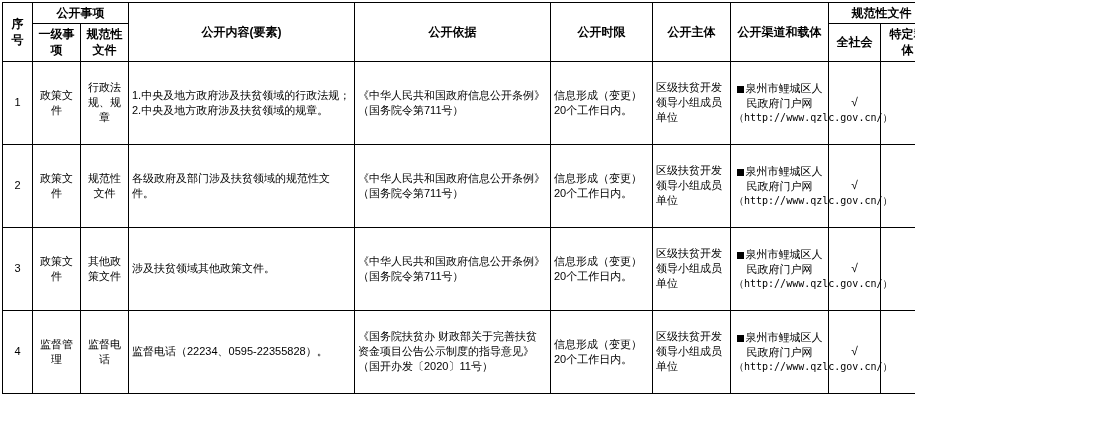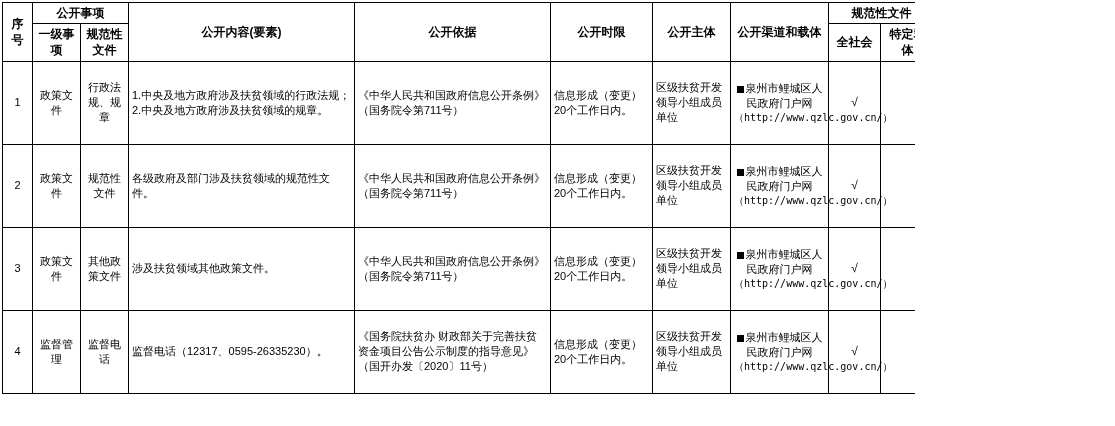--- a/index.html
+++ b/index.html
@@ -203,7 +203,7 @@
         <td class="idx body-cell">4</td>
         <td class="c-center">监督管理</td>
         <td class="c-center">监督电话</td>
-        <td class="c-left" style="white-space:pre-line">监督电话（12317、0595-26335230）。</td>
+        <td class="c-left" style="white-space:pre-line">监督电话（22234、0595-22355828）。</td>
         <td class="c-left">《国务院扶贫办 财政部关于完善扶贫资金项目公告公示制度的指导意见》（国开办发〔2020〕11号）</td>
         <td class="c-left">信息形成（变更）20个工作日内。</td>
         <td class="c-left">区级扶贫开发领导小组成员单位</td>

